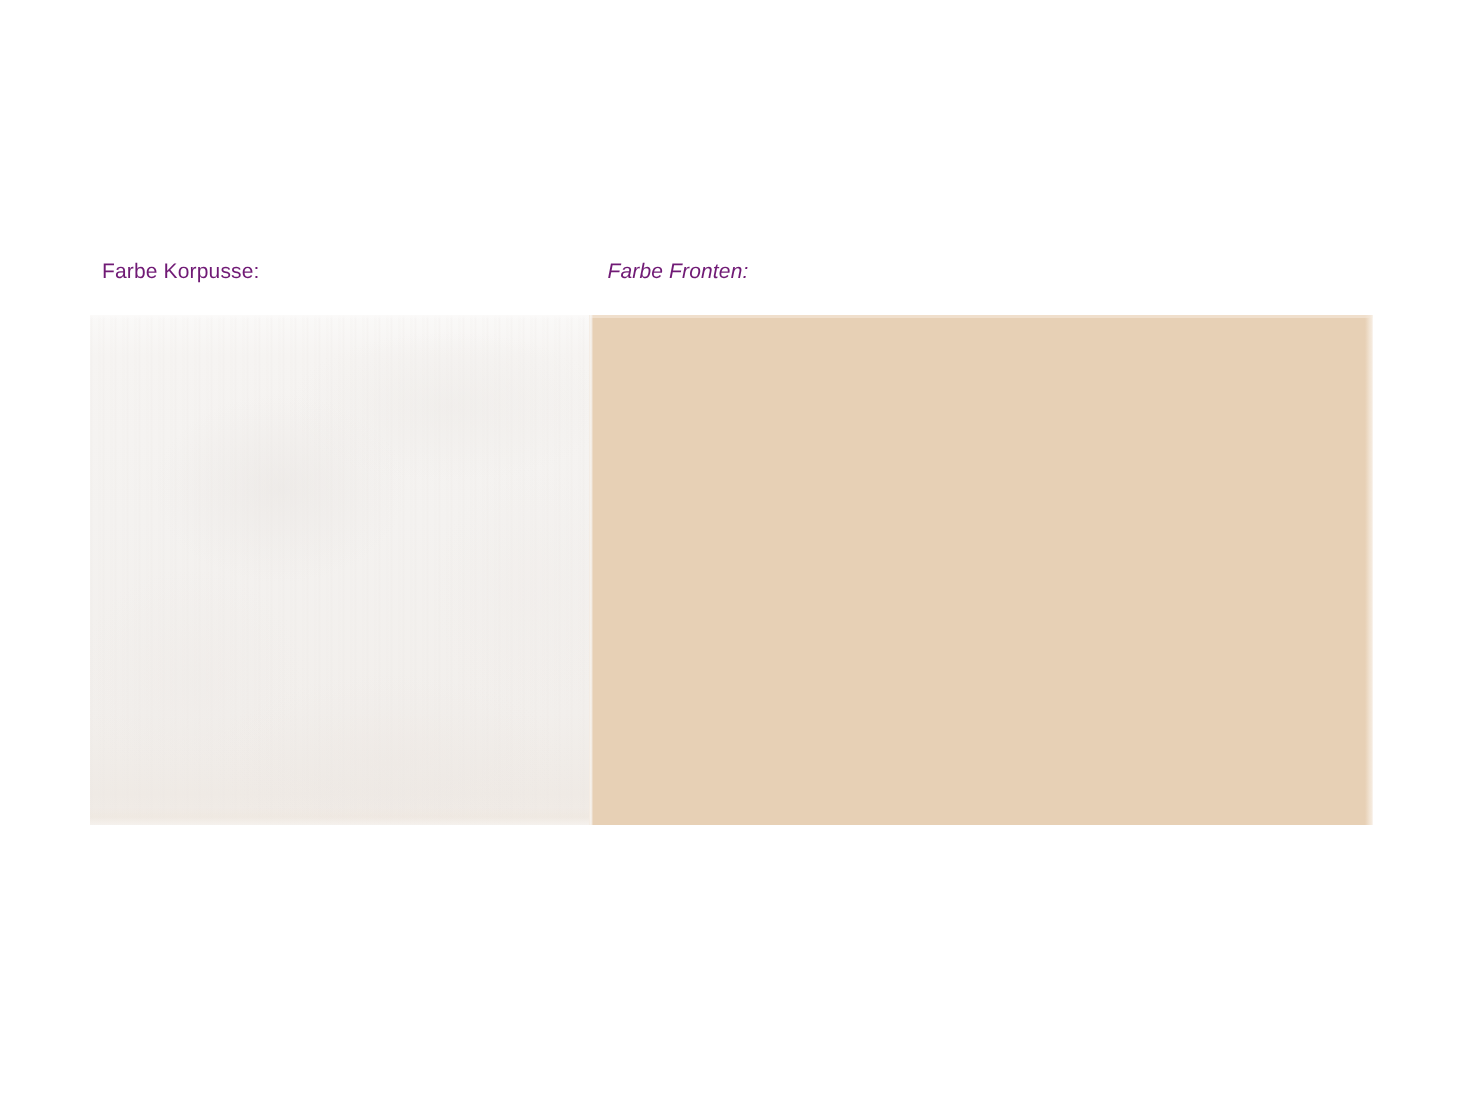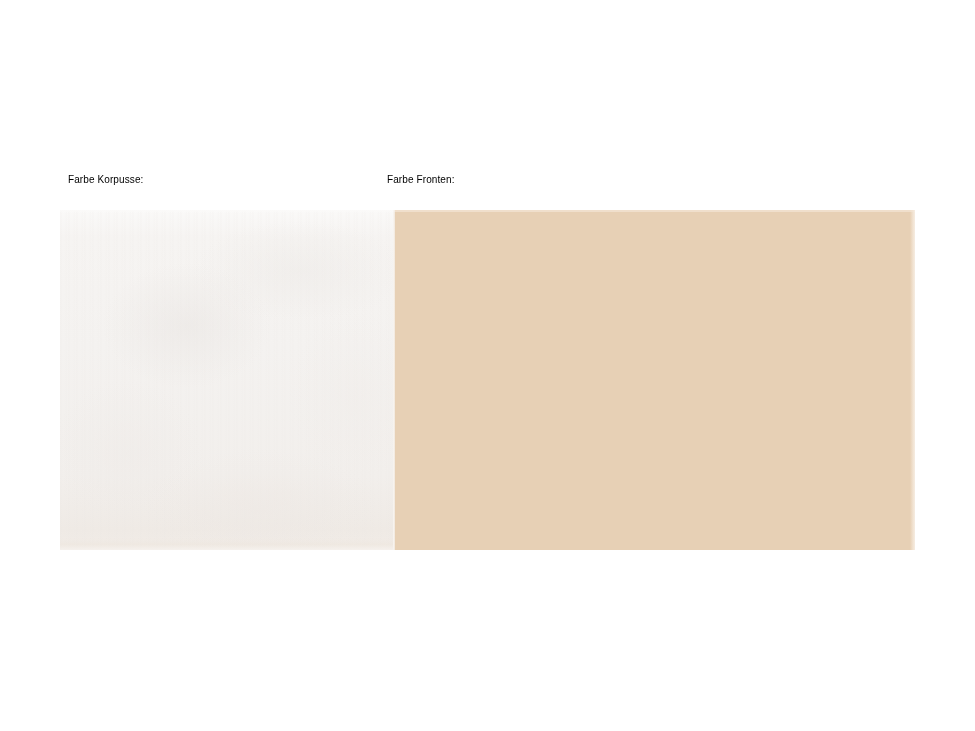--- a/index.html
+++ b/index.html
@@ -32,9 +32,9 @@
   .swatch-label {
     position: absolute;
     top: 0;
-    font-size: 10px;
+    font-size: 14px;
     line-height: 20px;
-    color: #000000;
+    color: #701a75;
     letter-spacing: 0.1px;
     white-space: nowrap;
     font-weight: 400;

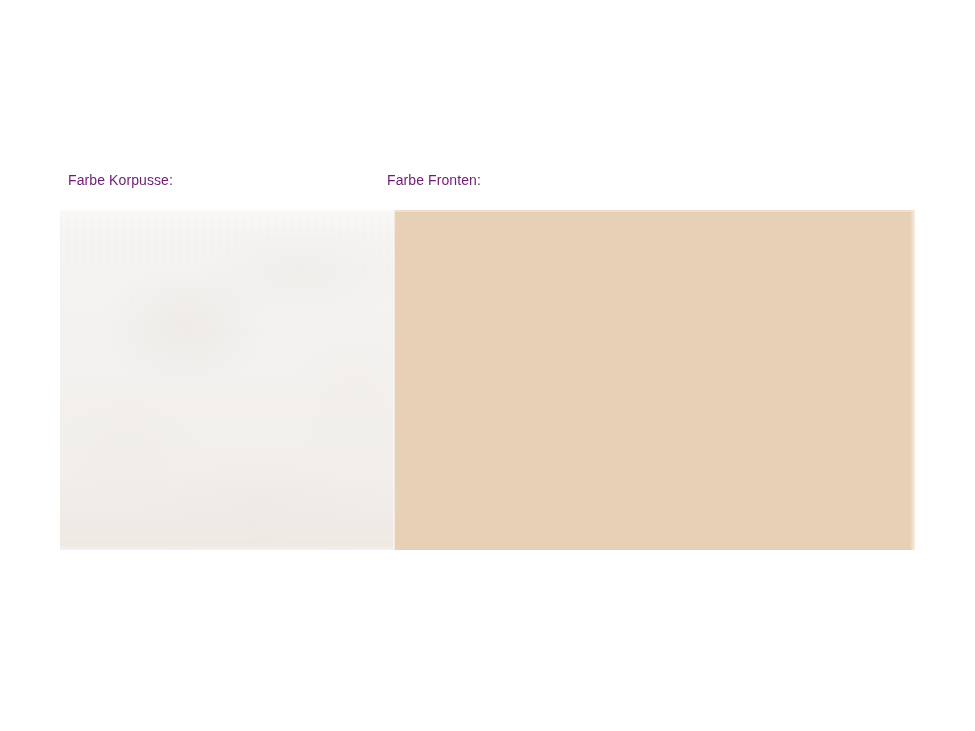--- a/index.html
+++ b/index.html
@@ -40,7 +40,7 @@
     font-weight: 400;
   }
   .label-korpusse { left: 8px; }
-  .label-fronten  { left: 327px; }
+  .label-fronten  { left: 345px; font-style: italic; }
 
   
   .swatch-strip {

